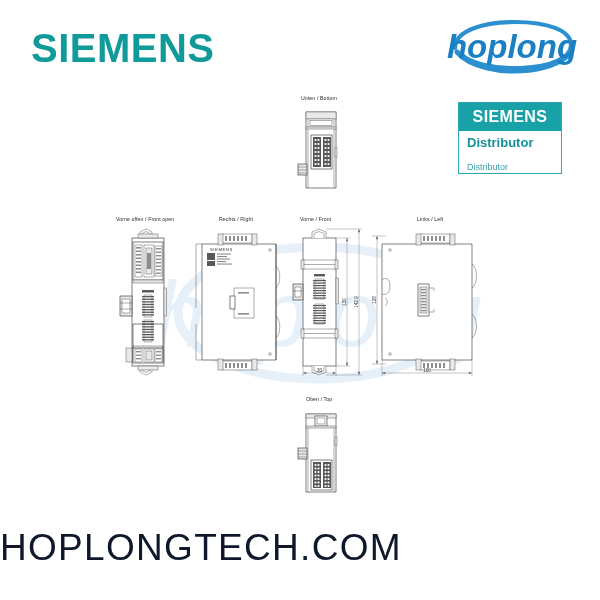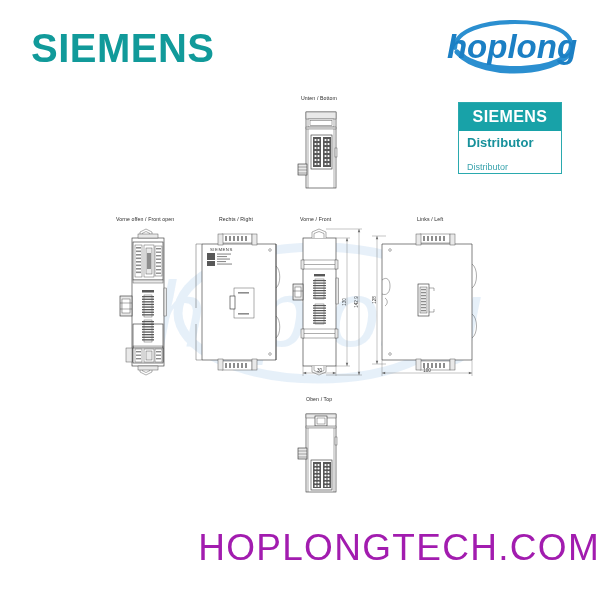--- a/index.html
+++ b/index.html
@@ -18,8 +18,8 @@
     opacity:.5;
   }
   .wm-bottom{
-    position:absolute;left:0;right:0;top:527px;text-align:right;
-    font-size:37px;letter-spacing:1.3px;color:#a21caf;font-weight:400;
+    position:absolute;left:0;right:0;top:527px;text-align:left;
+    font-size:37px;letter-spacing:1.3px;color:#0f172a;font-weight:400;
     font-family:"Liberation Sans", sans-serif;
   }
 

